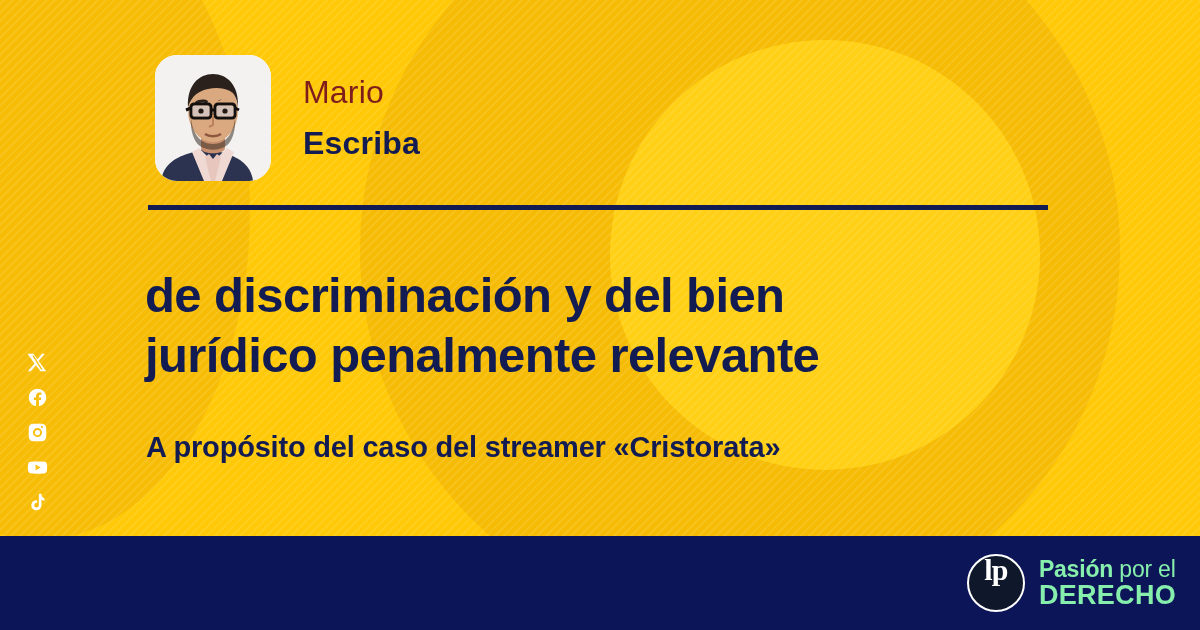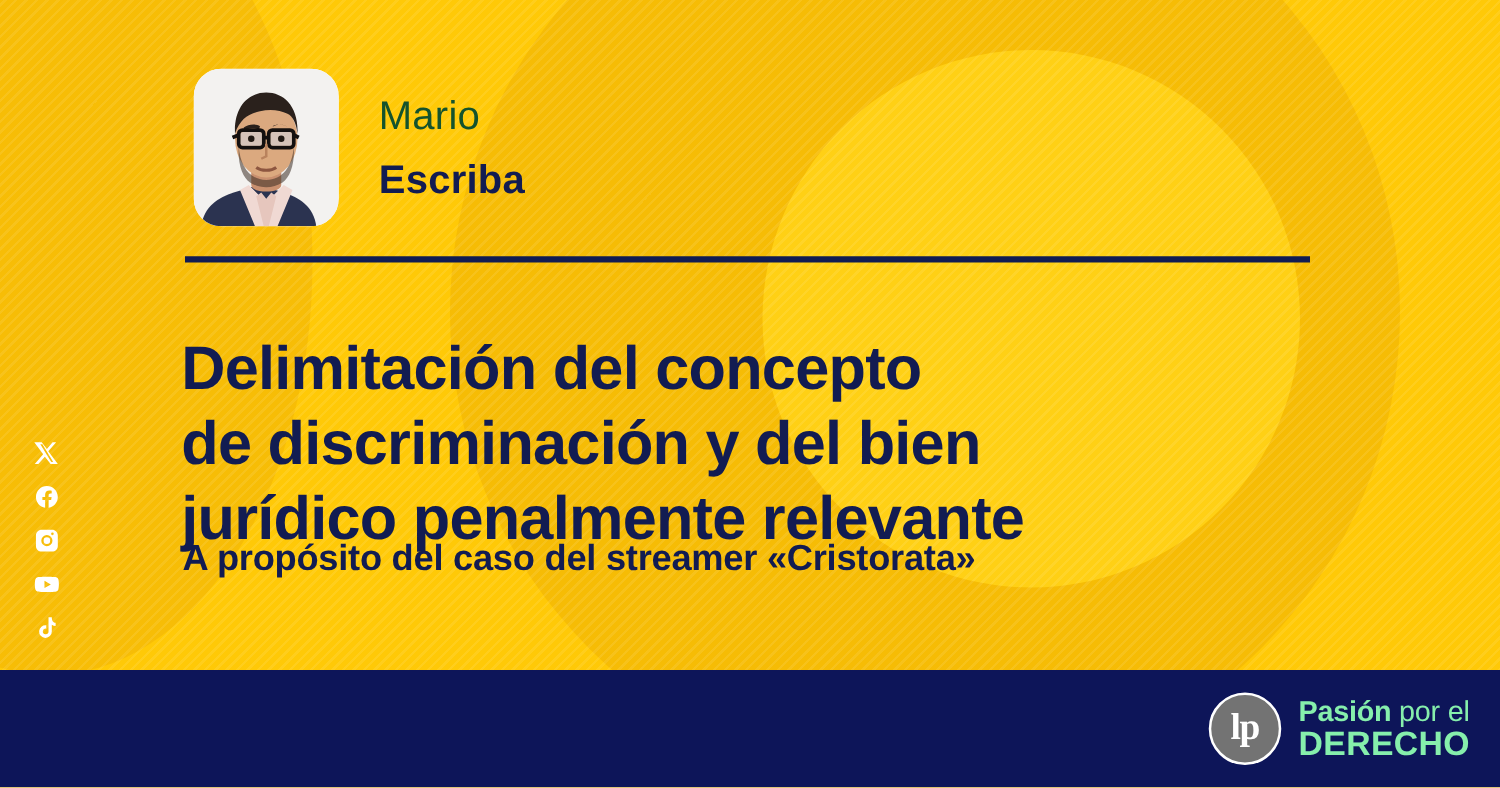--- a/index.html
+++ b/index.html
@@ -111,7 +111,7 @@
     font-size: 32px;
     font-weight: 400;
     letter-spacing: 0.2px;
-    color: #14532d;
+    color: #7f1d1d;
   }
   .author-last {
     font-size: 32px;

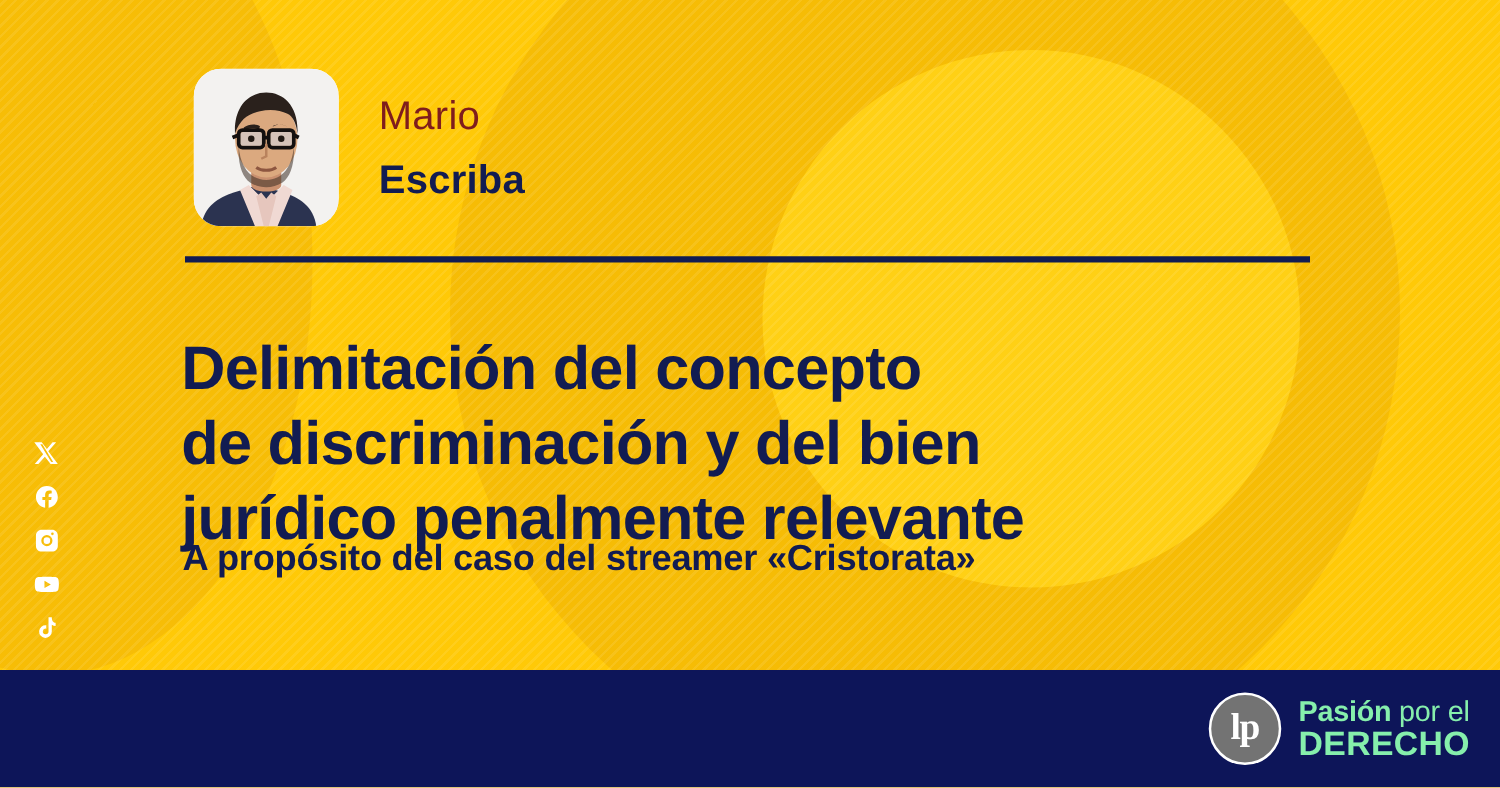--- a/index.html
+++ b/index.html
@@ -294,7 +294,6 @@
   <div class="divider"></div>
 
   <h1 class="headline">
-    <span class="hl-line">Delimitación del concepto</span>
     <span class="hl-line">de discriminación y del bien</span>
     <span class="hl-line">jurídico penalmente relevante</span>
   </h1>

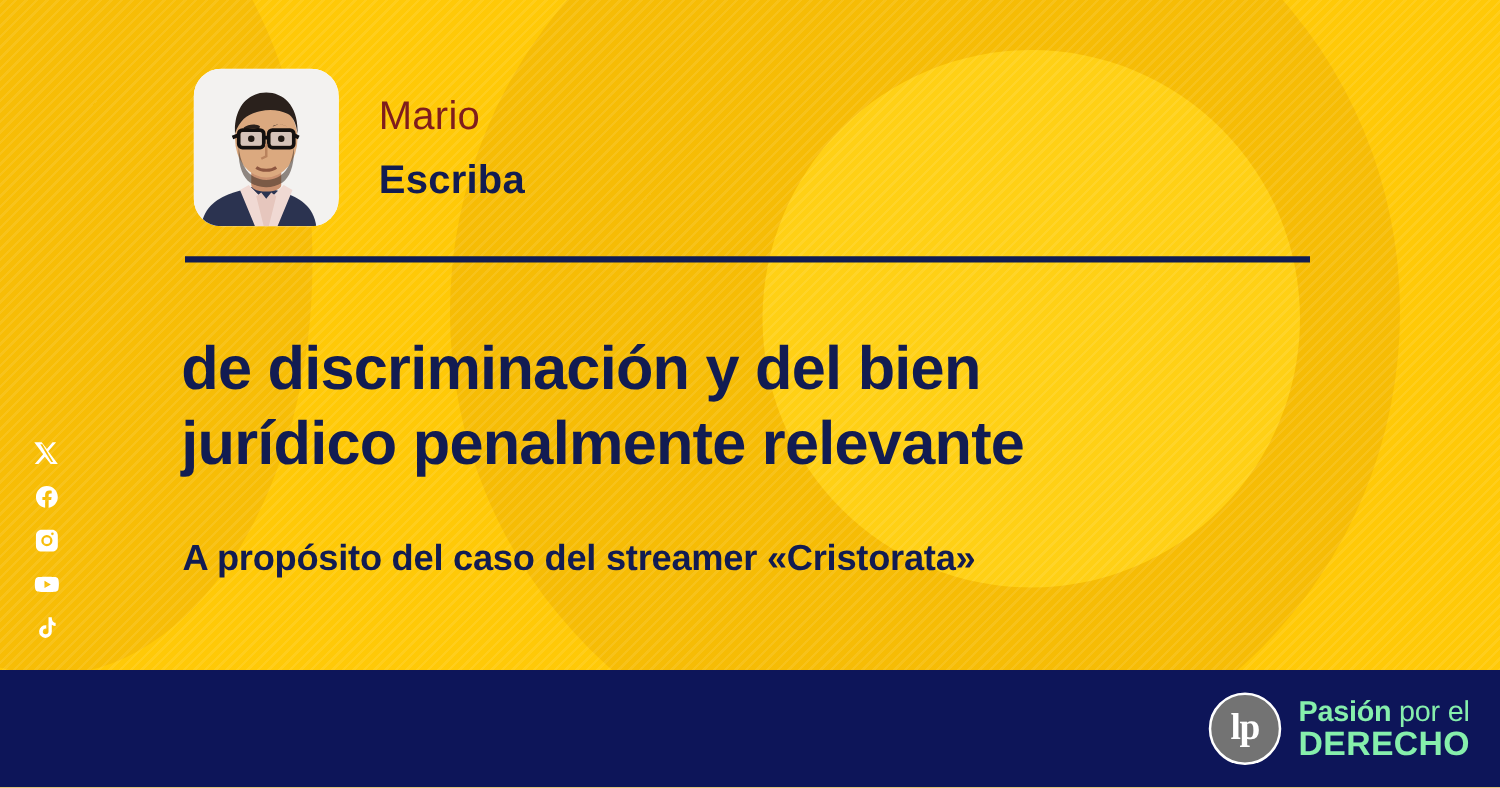--- a/index.html
+++ b/index.html
@@ -182,10 +182,10 @@
     width: 54px;
     height: 54px;
     border-radius: 50%;
-    background: #737373;
+    background: #0f172a;
     border: 2px solid #ffffff;
     display: flex;
-    align-items: center;
+    align-items: flex-start;
     justify-content: center;
     flex: 0 0 auto;
   }

